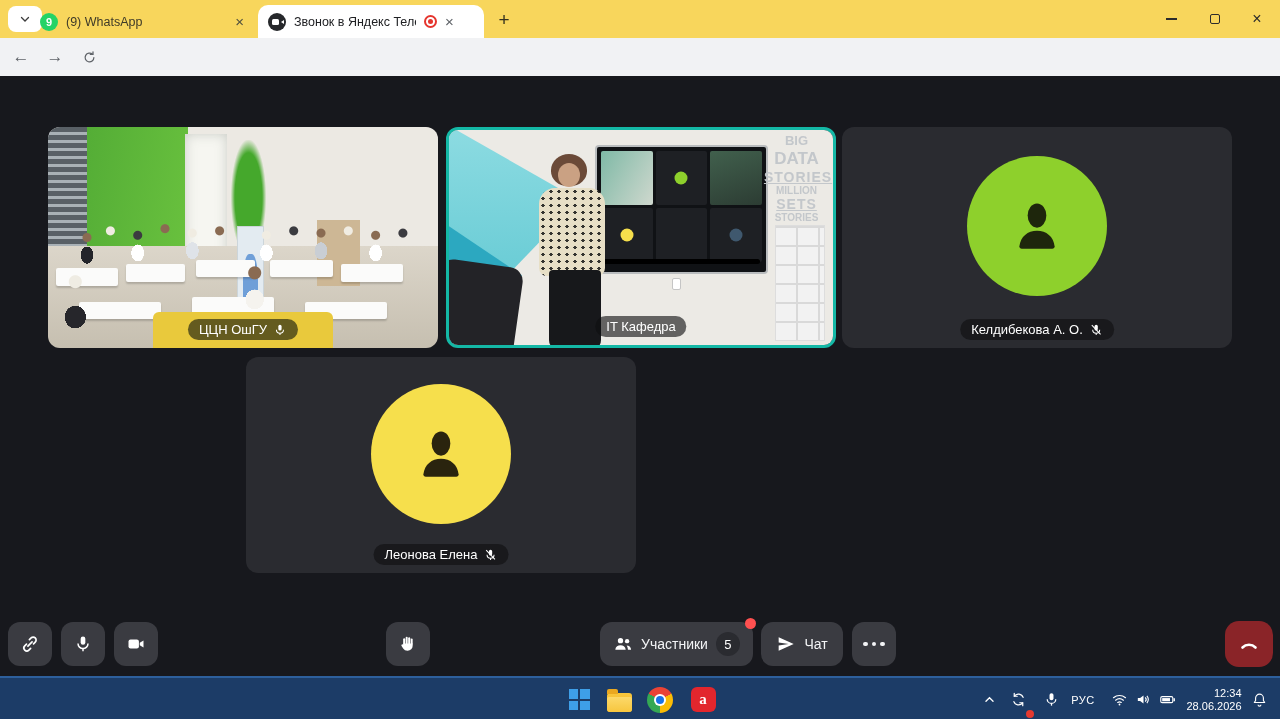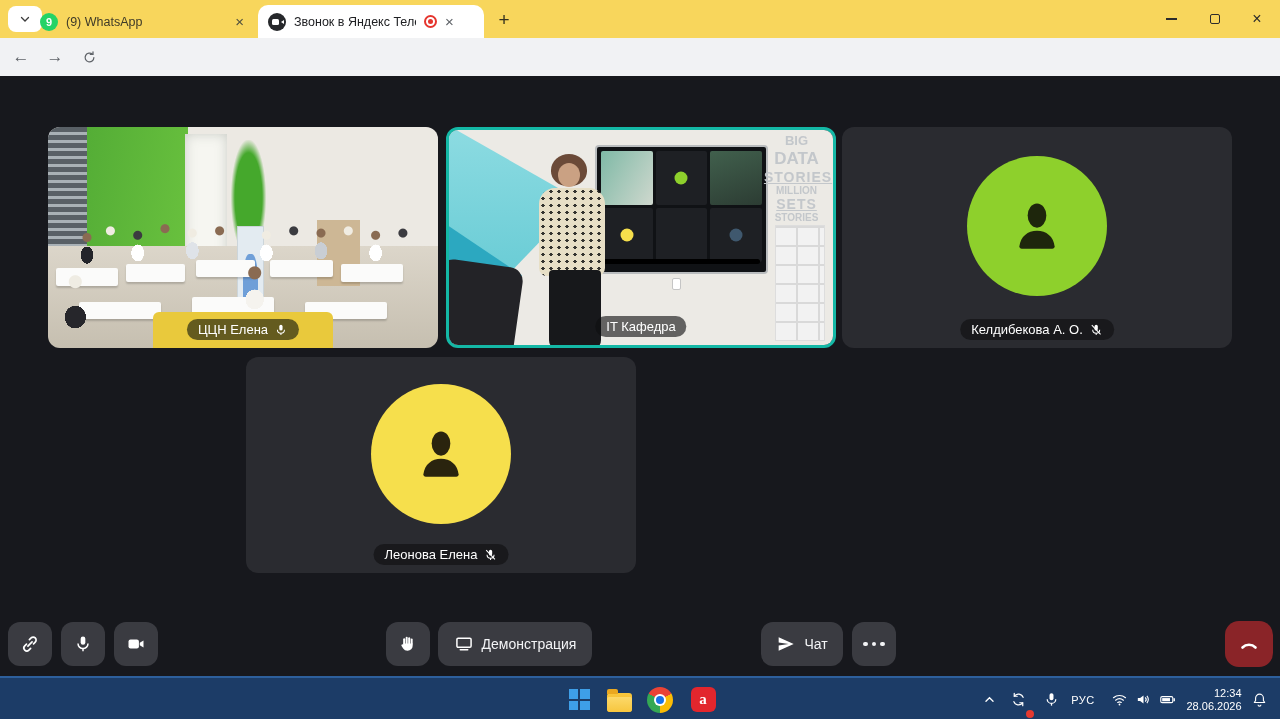--- a/index.html
+++ b/index.html
@@ -273,7 +273,7 @@
         <div class="cls-poster"></div>
       </div>
       <div class="pill pill-olive">
-        <span>ЦЦН Елена</span>
+        <span>ЦЦН ОшГУ</span>
         <svg viewBox="0 0 24 24">
             <rect x="9.2" y="3" width="5.6" height="10" rx="2.8" fill="#fff"></rect>
             <path d="M6 11.5a6 6 0 0 0 12 0" fill="none" stroke="#fff" stroke-width="1.8"></path>

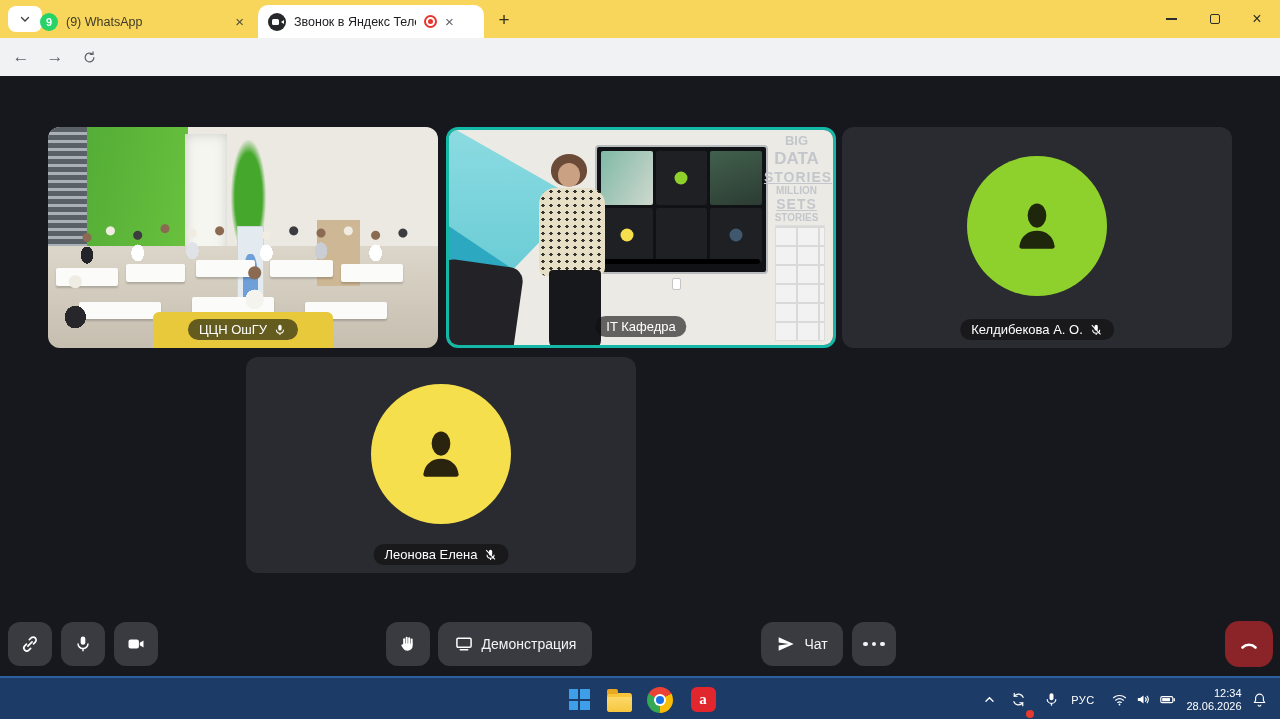--- a/index.html
+++ b/index.html
@@ -383,13 +383,6 @@
           <path d="M6.2 11.5h11.4V14a6 6 0 0 1-6 6h-.4a6 6 0 0 1-5-2.7l-1.9-2.9c-.7-1 .3-2.3 1.5-1.9l.4.1z"></path>
         </svg>
     </div>
-    <div class="tbtn" id="b-demo">
-      <svg viewBox="0 0 24 24" fill="none" stroke="#fff" stroke-width="1.8">
-          <rect x="3.5" y="5" width="17" height="11" rx="1.5"></rect>
-          <path d="M7.5 19h9" stroke-linecap="round"></path>
-        </svg>
-      <span>Демонстрация</span>
-    </div>
     <div class="tbtn" id="b-chat">
       <svg viewBox="0 0 24 24" fill="#fff">
           <path d="M3.2 20l18-8-18-8 0 6.2 12 1.8-12 1.8z"></path>

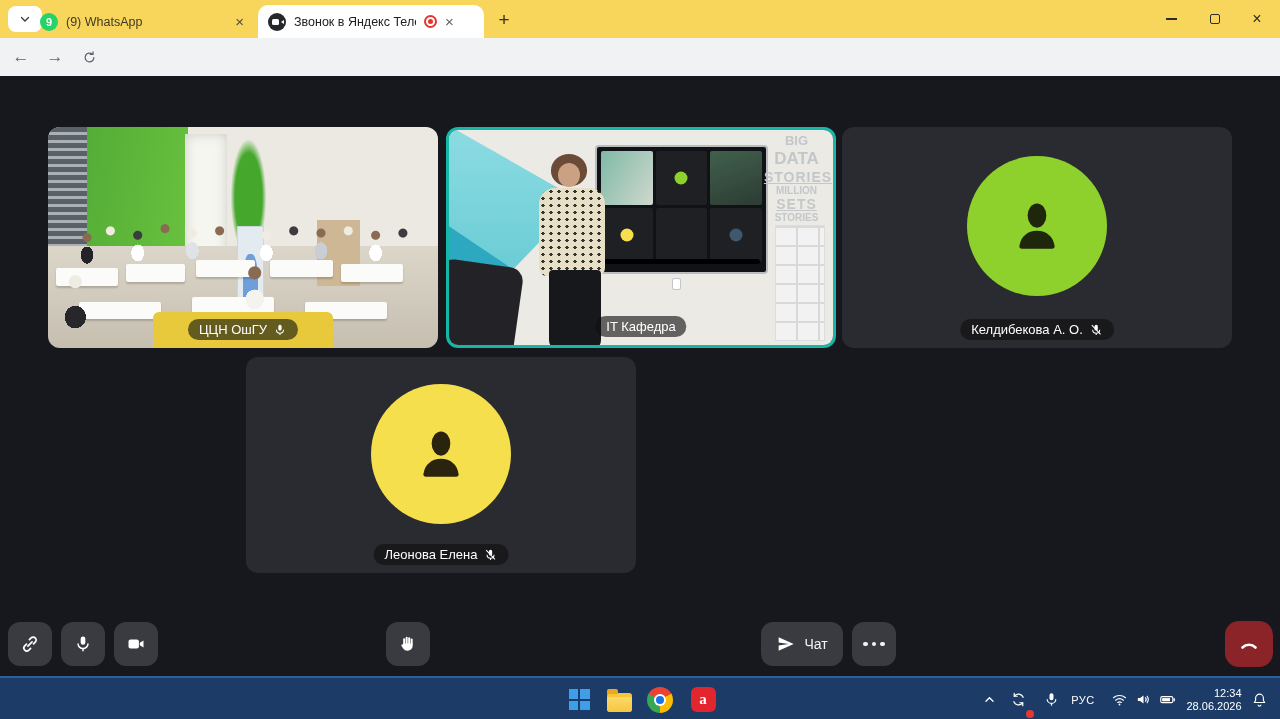--- a/index.html
+++ b/index.html
@@ -383,6 +383,17 @@
           <path d="M6.2 11.5h11.4V14a6 6 0 0 1-6 6h-.4a6 6 0 0 1-5-2.7l-1.9-2.9c-.7-1 .3-2.3 1.5-1.9l.4.1z"></path>
         </svg>
     </div>
+    <div class="tbtn" id="b-part">
+      <svg viewBox="0 0 24 24" fill="#fff">
+          <circle cx="9" cy="8" r="3.2"></circle>
+          <path d="M2.8 18.2c.5-3 3-4.7 6.2-4.7s5.7 1.7 6.2 4.7c.1.5-.3.8-.8.8H3.6c-.5 0-.9-.3-.8-.8z"></path>
+          <circle cx="16.9" cy="8.6" r="2.6"></circle>
+          <path d="M16.4 13.7c2.9.2 4.9 1.8 5.3 4.5.1.5-.3.8-.8.8h-3c0-2-.6-3.9-1.5-5.3z"></path>
+        </svg>
+      <span>Участники</span>
+      <span class="count-badge">5</span>
+      <span class="notif-dot"></span>
+    </div>
     <div class="tbtn" id="b-chat">
       <svg viewBox="0 0 24 24" fill="#fff">
           <path d="M3.2 20l18-8-18-8 0 6.2 12 1.8-12 1.8z"></path>

